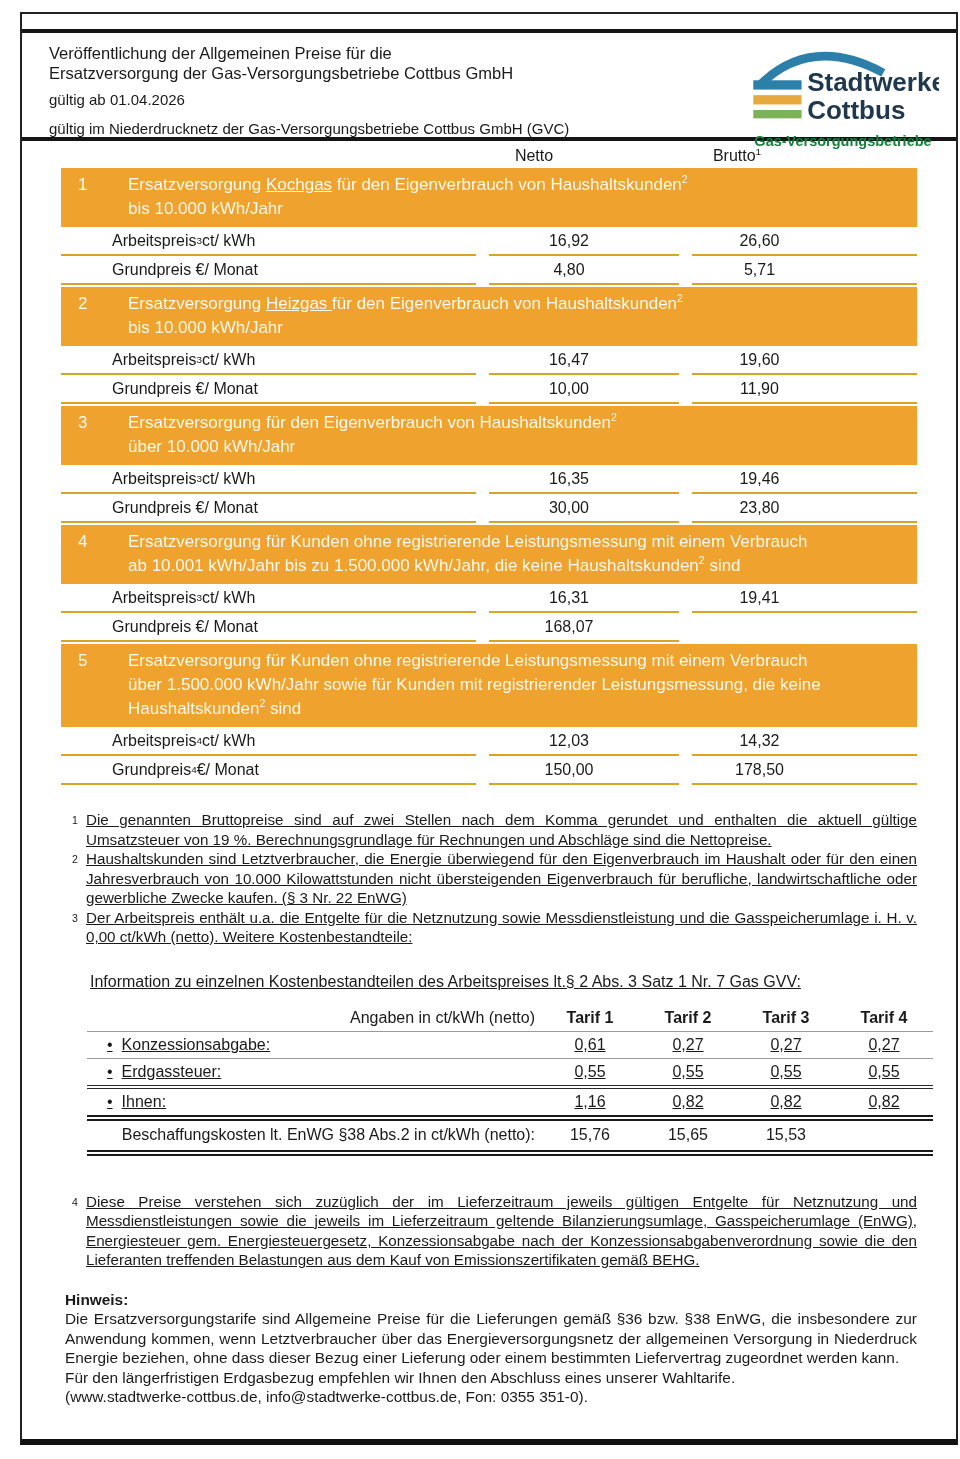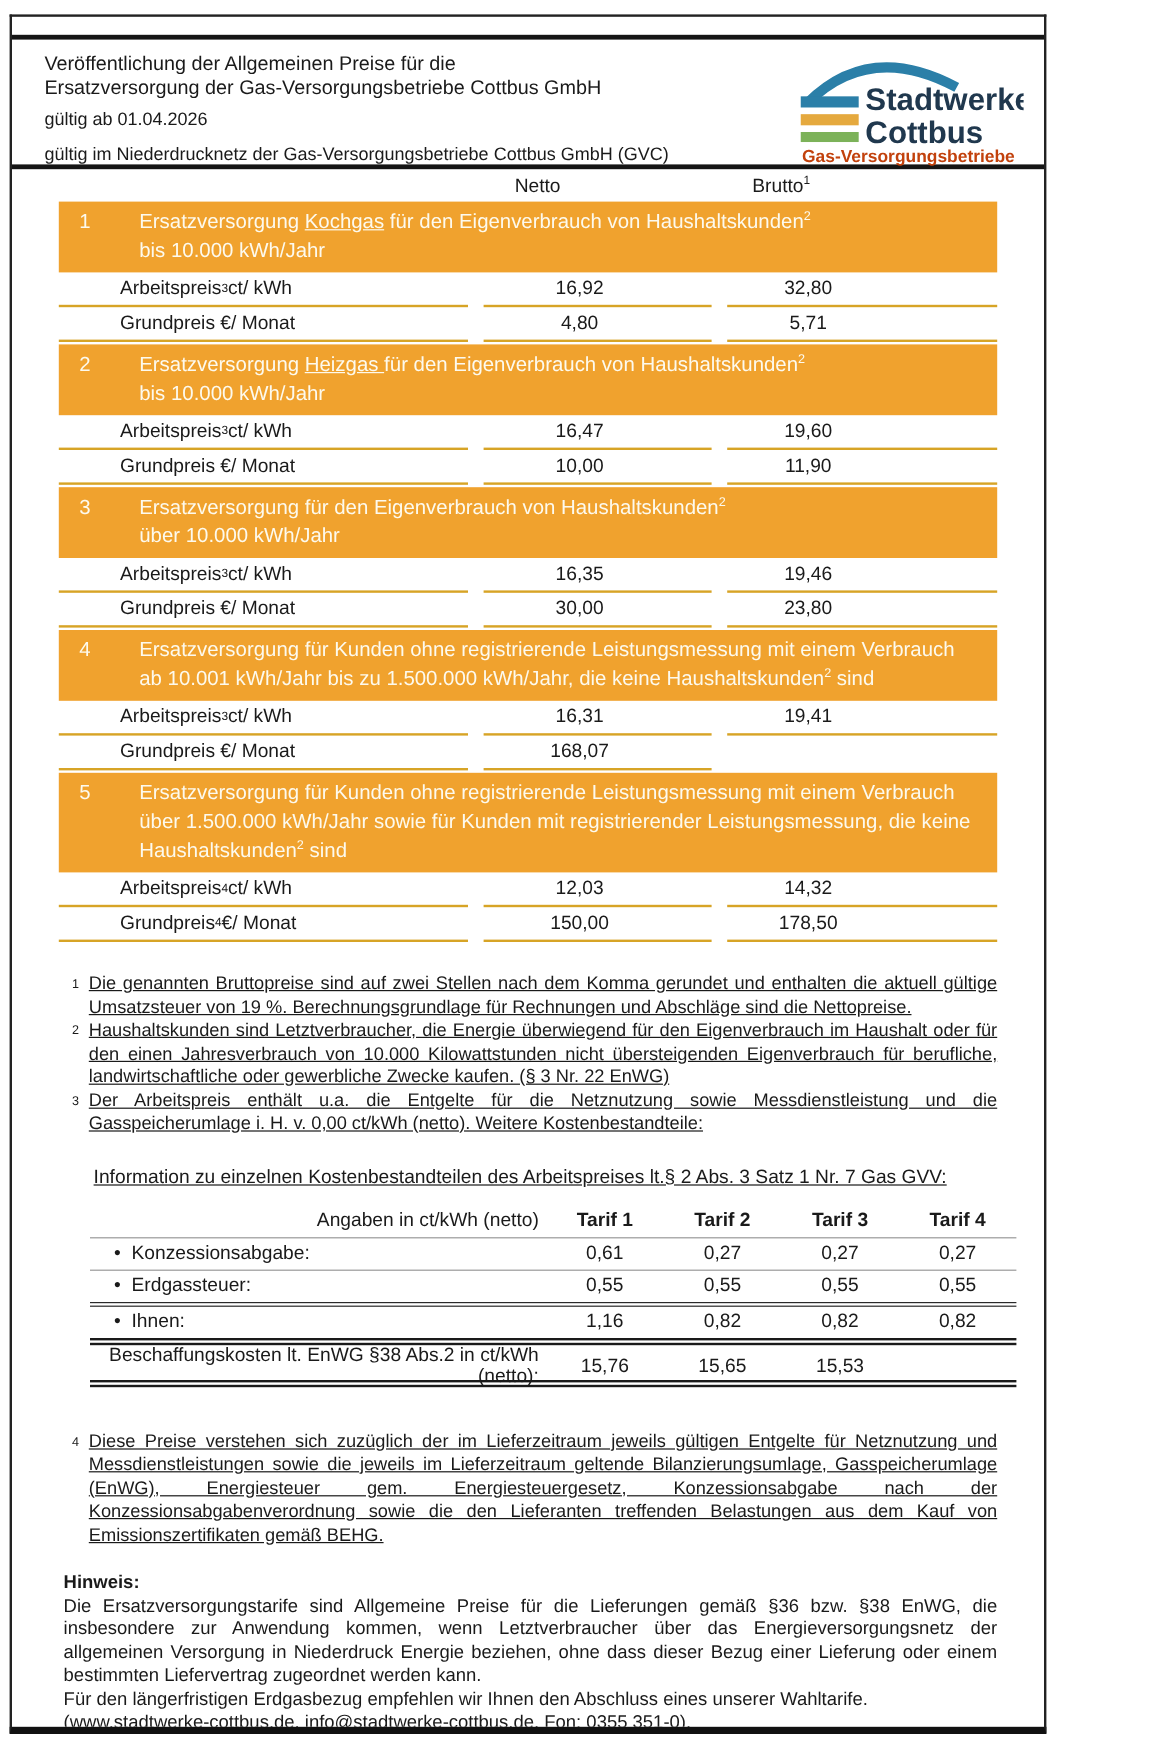--- a/index.html
+++ b/index.html
@@ -14,7 +14,7 @@
     font-family:"Liberation Sans", sans-serif; color:var(--ink); position:relative;
   }
   .frame{
-    position:absolute; left:8px; top:12px; width:864px; height:1433px;
+    position:absolute; left:20px; top:12px; width:938px; height:1433px;
     border:2px solid #222; border-bottom:6px solid #111; overflow:hidden; background:#fff;
   }
   .top-strip{height:15px;}

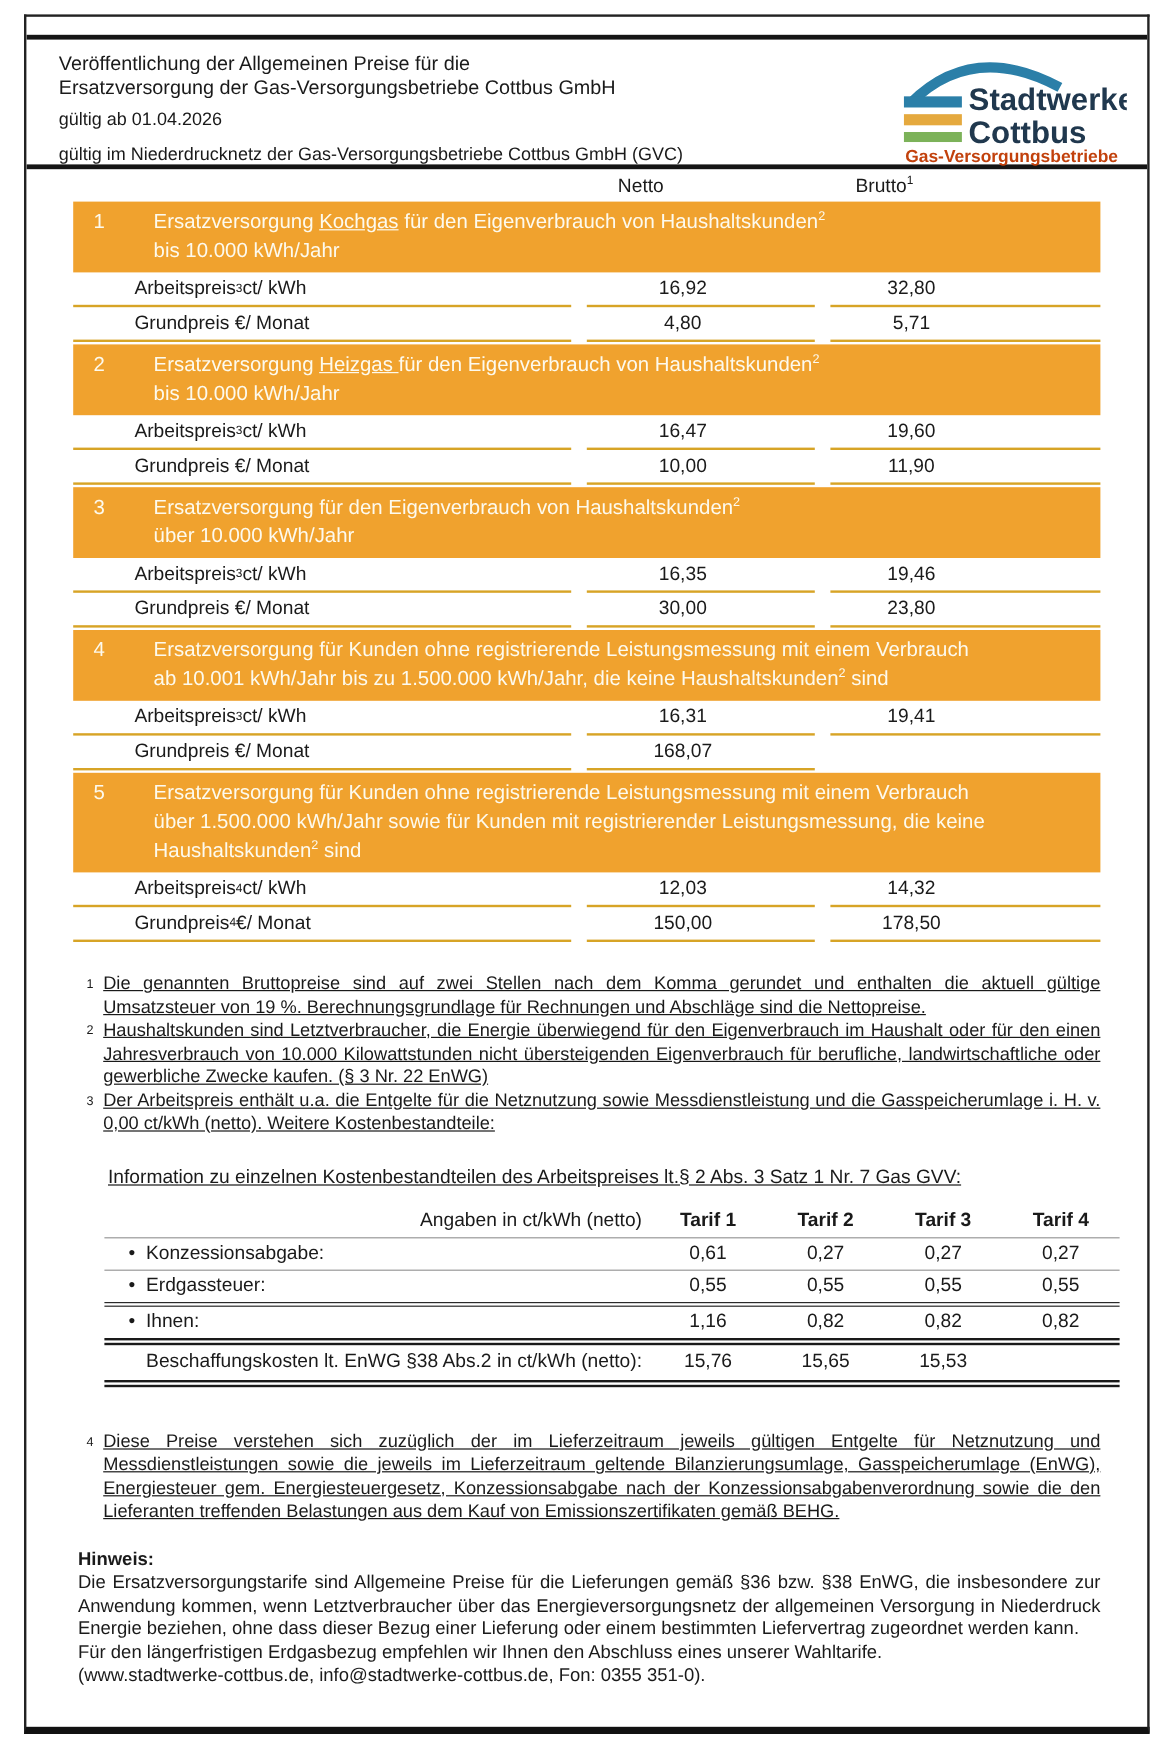--- a/index.html
+++ b/index.html
@@ -26,7 +26,7 @@
   .t4{font-size:15px; margin-top:9px;}
   .logo{width:198px; text-align:center; margin-top:2px;}
   .logo svg{display:block;}
-  .logo-sub{font-size:14.5px; font-weight:bold; color:#c2410c; margin-top:0; white-space:nowrap;}
+  .logo-sub{font-size:14.5px; font-weight:bold; color:#15803d; margin-top:10px; white-space:nowrap;}
   
   .content{padding:0 39px; font-size:16px;}
   sup{vertical-align:super; font-size:62%; line-height:0;}

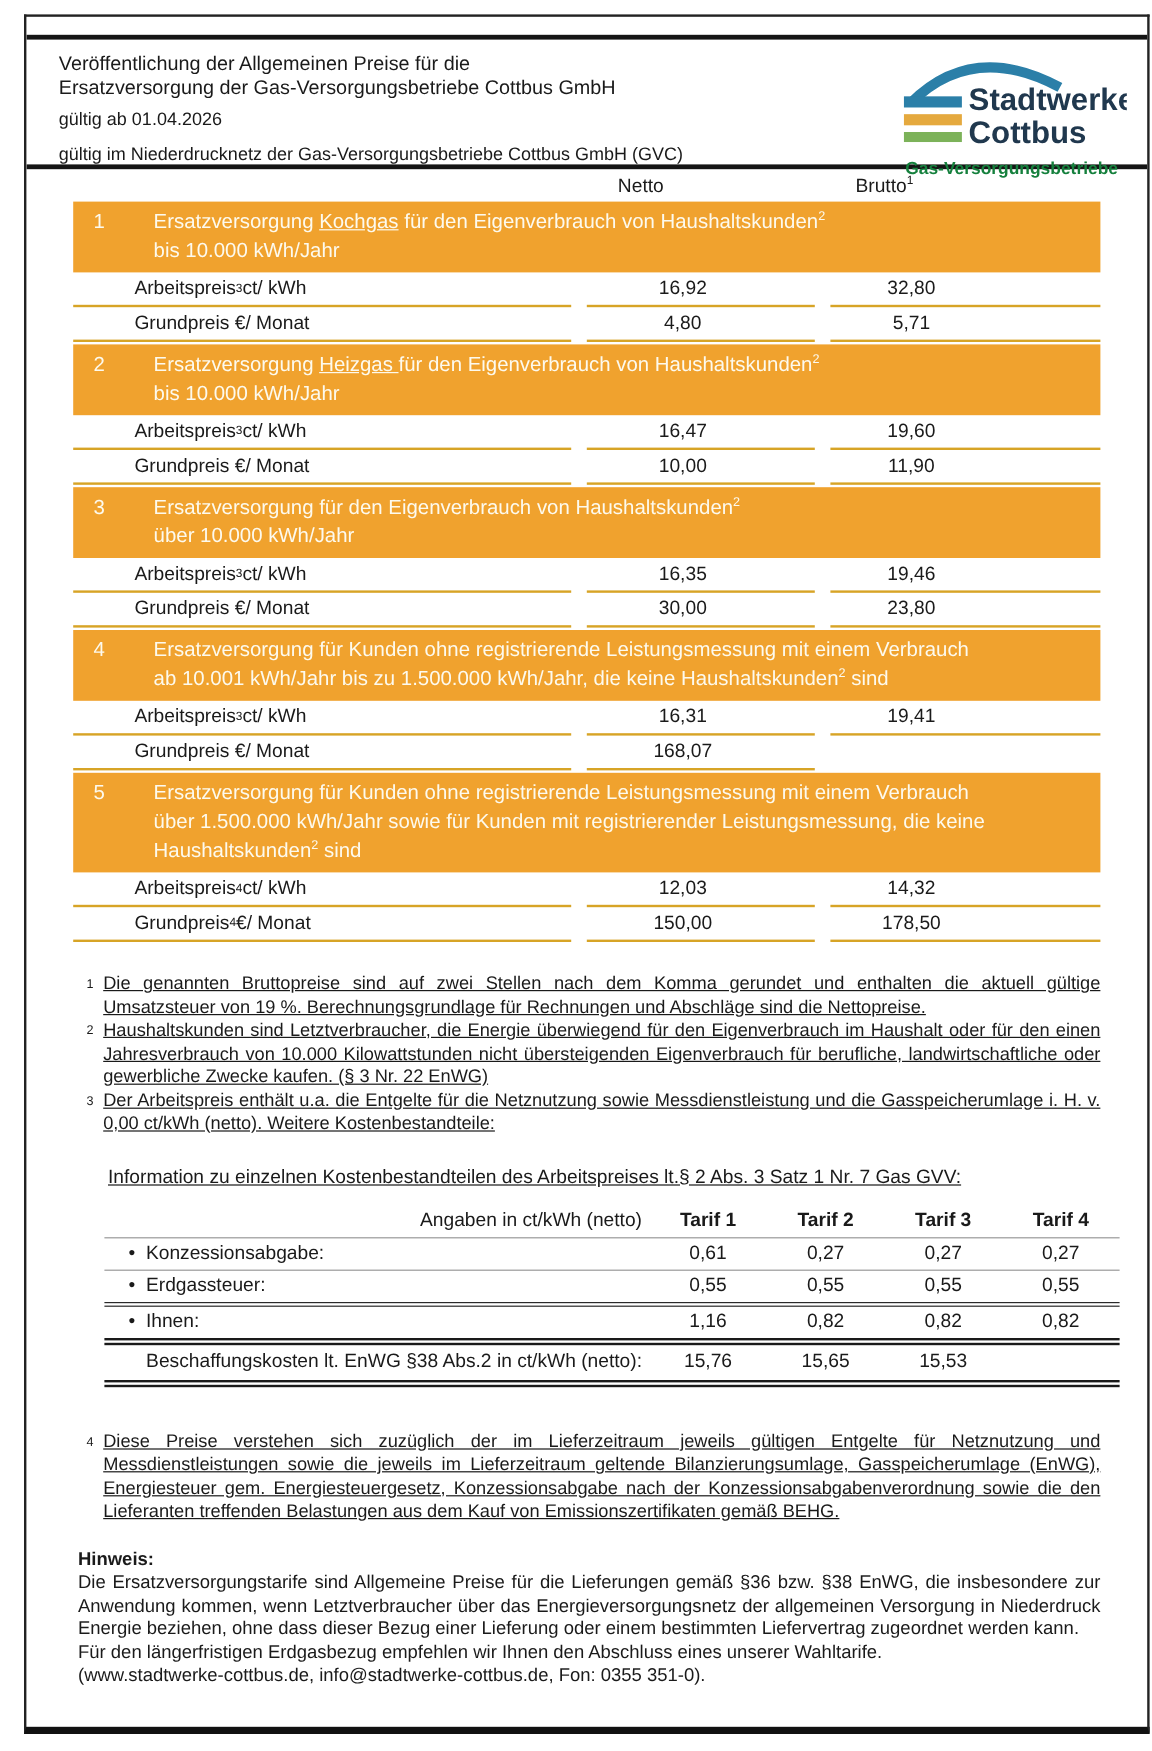--- a/index.html
+++ b/index.html
@@ -121,7 +121,7 @@
         <div class="prow">
           <div class="cell c-label">Arbeitspreis<sup>3</sup> ct/ kWh</div>
           <div class="cell c-netto">16,92</div>
-          <div class="cell c-brutto">32,80</div>
+          <div class="cell c-brutto">26,60</div>
         </div>
         <div class="prow">
           <div class="cell c-label">Grundpreis €/ Monat</div>

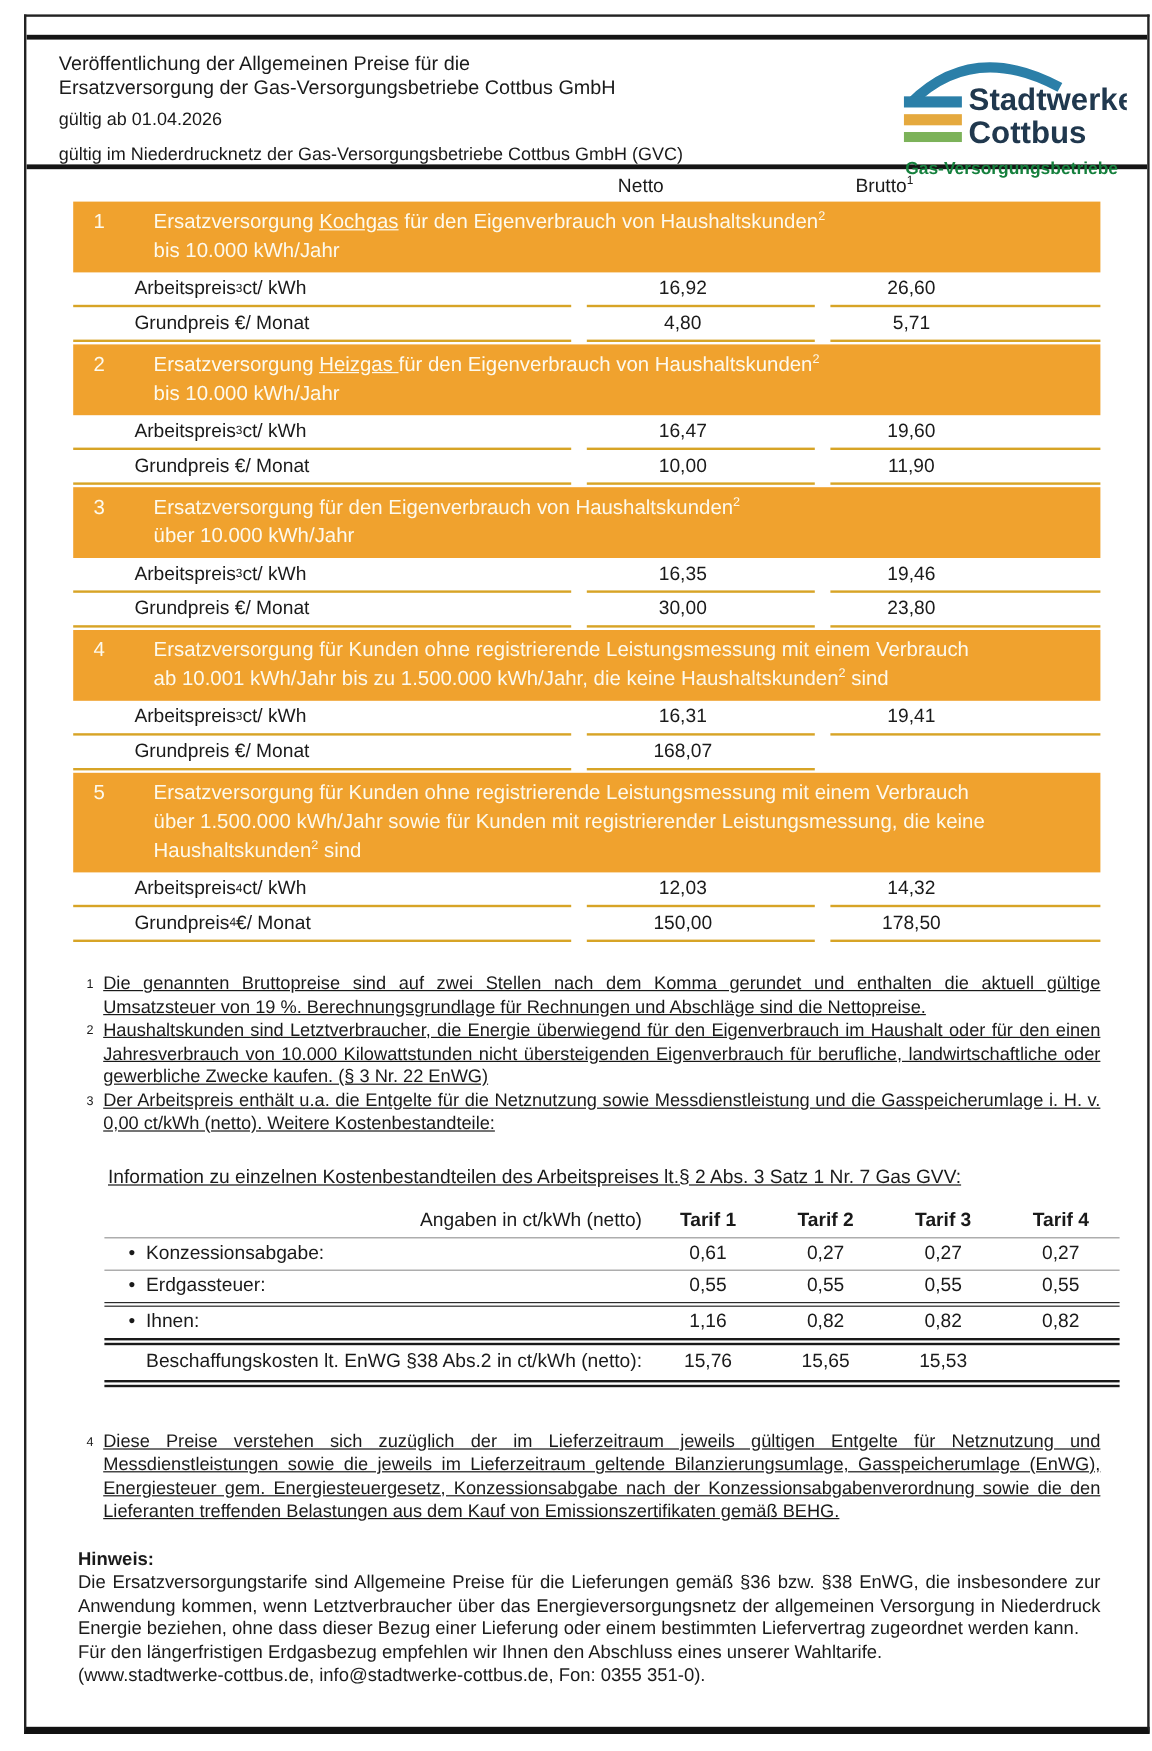--- a/index.html
+++ b/index.html
@@ -59,7 +59,7 @@
   .ct-head{height:26px;}
   .ct-unit{text-align:right; padding-right:6px;}
   .ct-tarif{text-align:center; font-weight:bold;}
-  .ct-row{height:26px;}
+  .ct-row{height:26px;text-decoration:underline;}
   .ct-label{padding-left:20px;}
   .ct-label::before{content:"\2022"; margin-right:9px;}
   .ct-val{text-align:center;}

